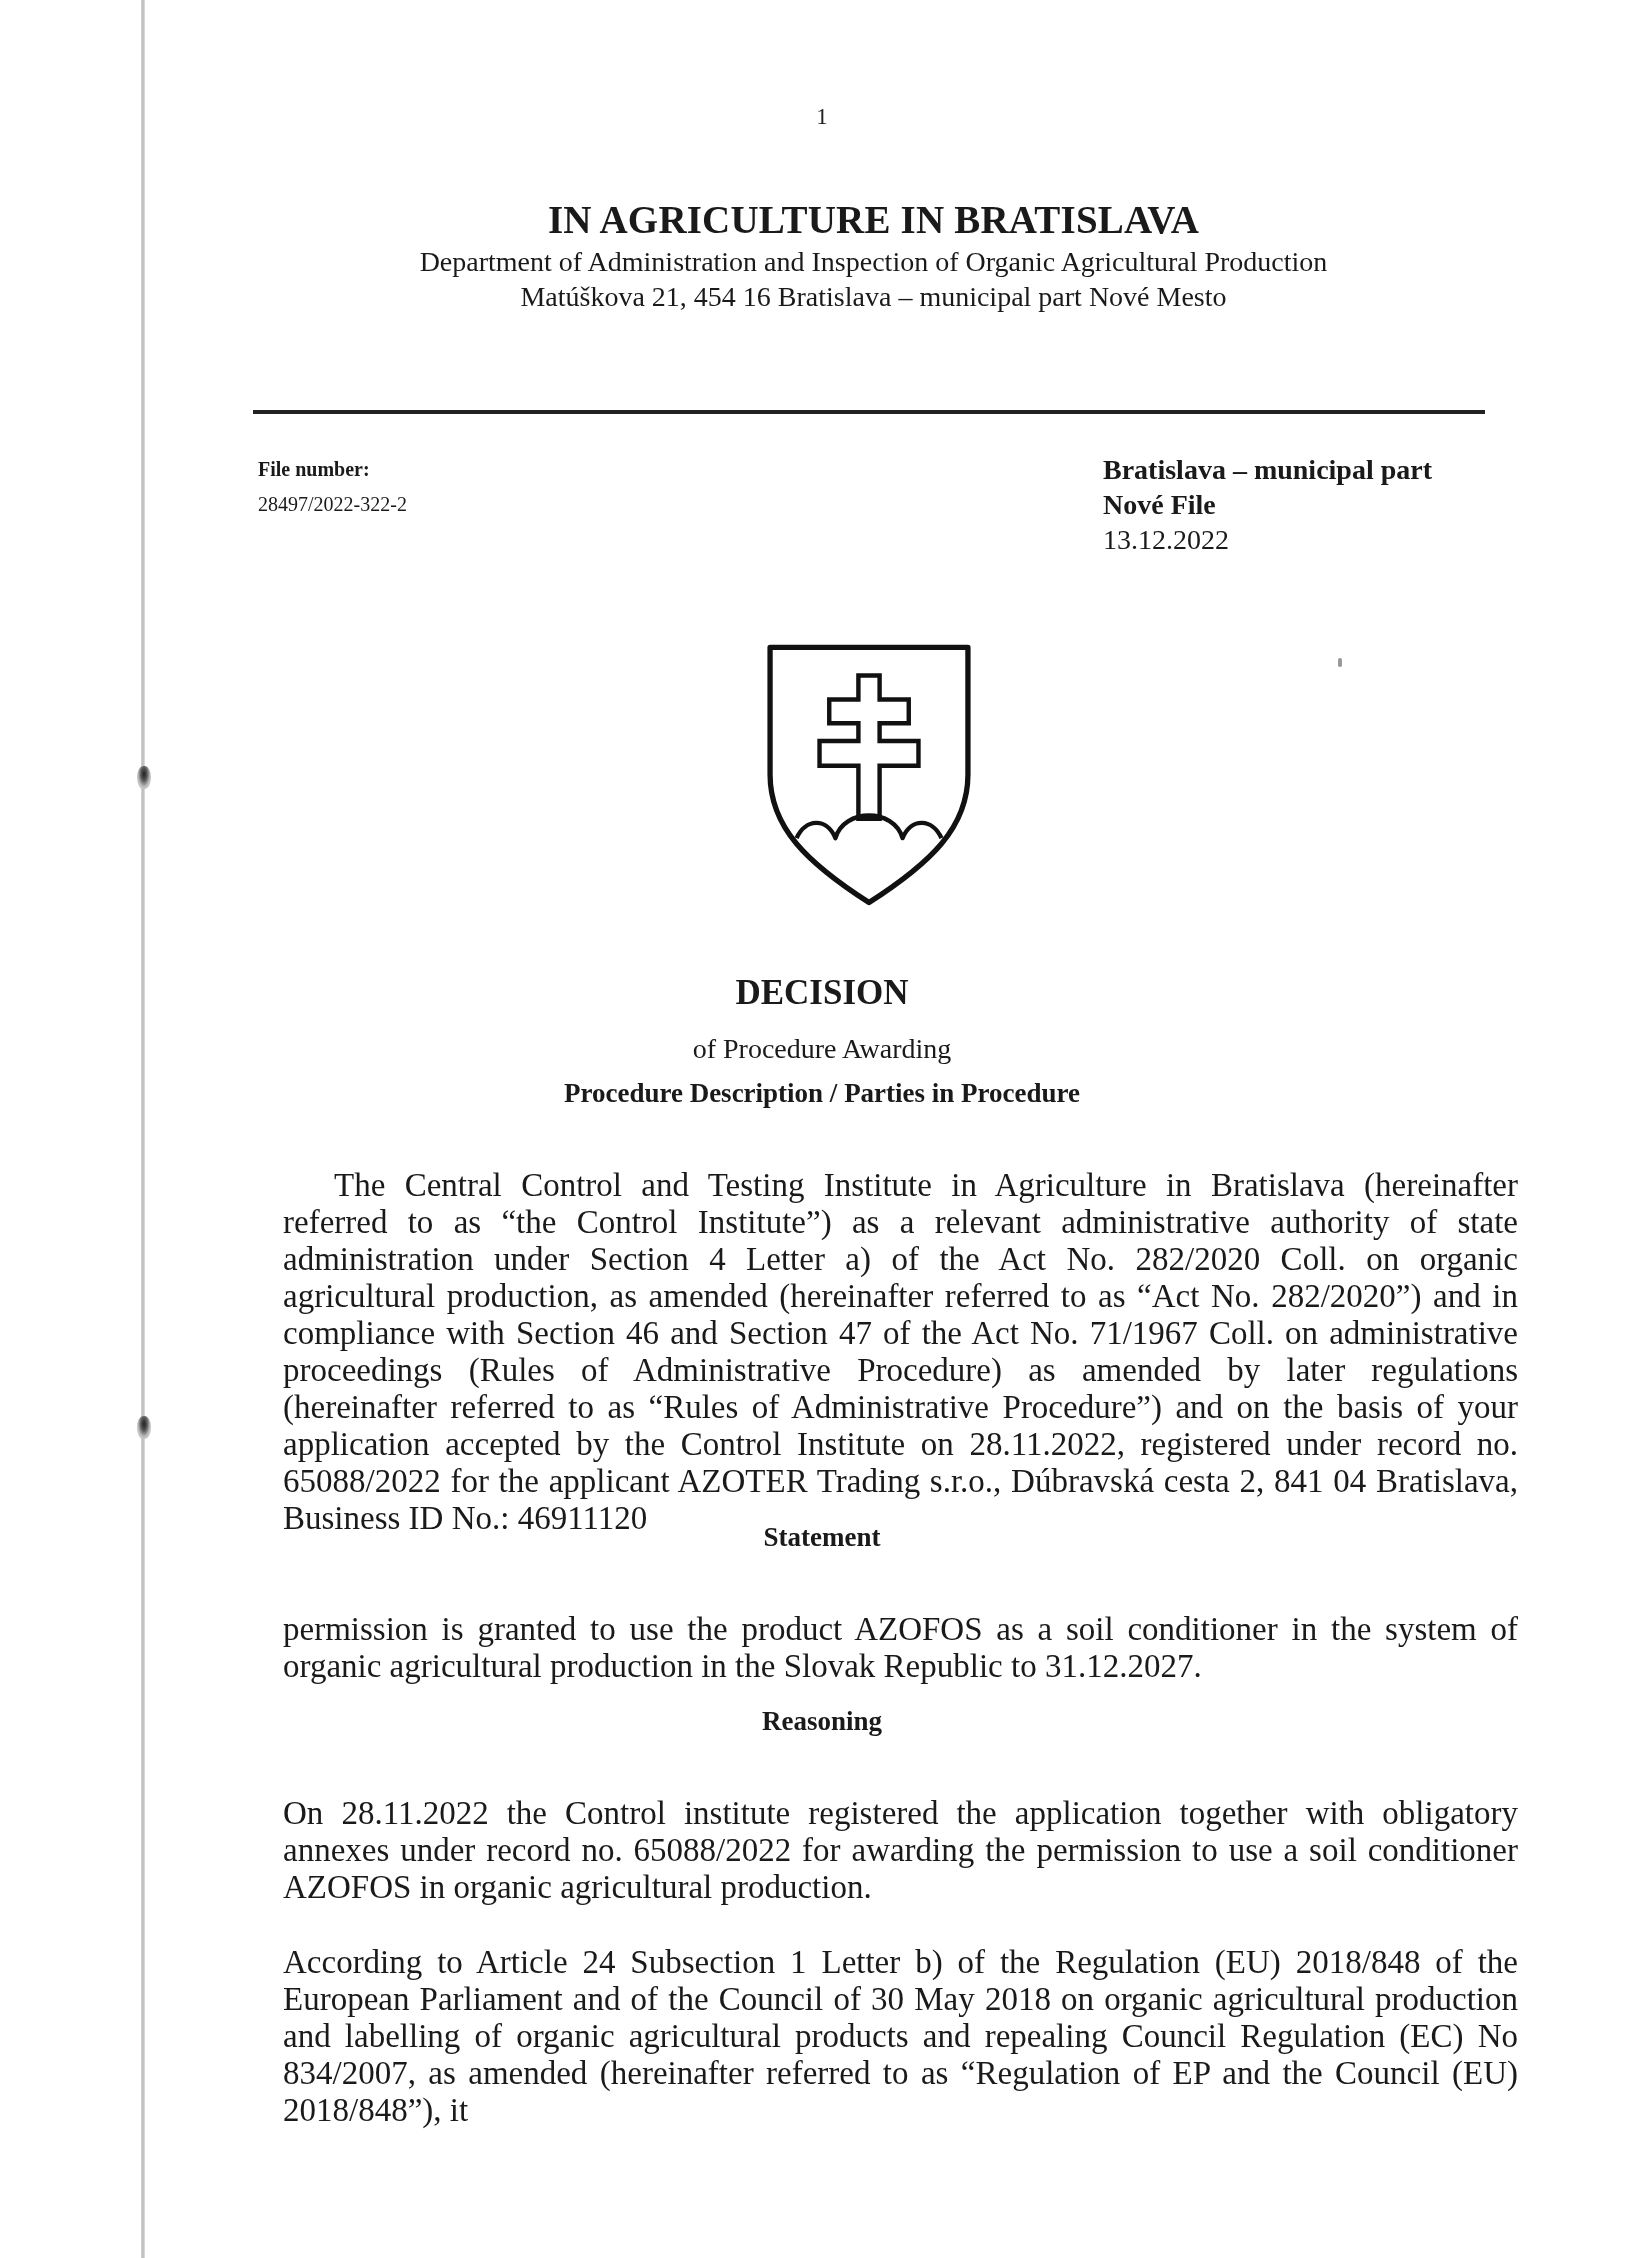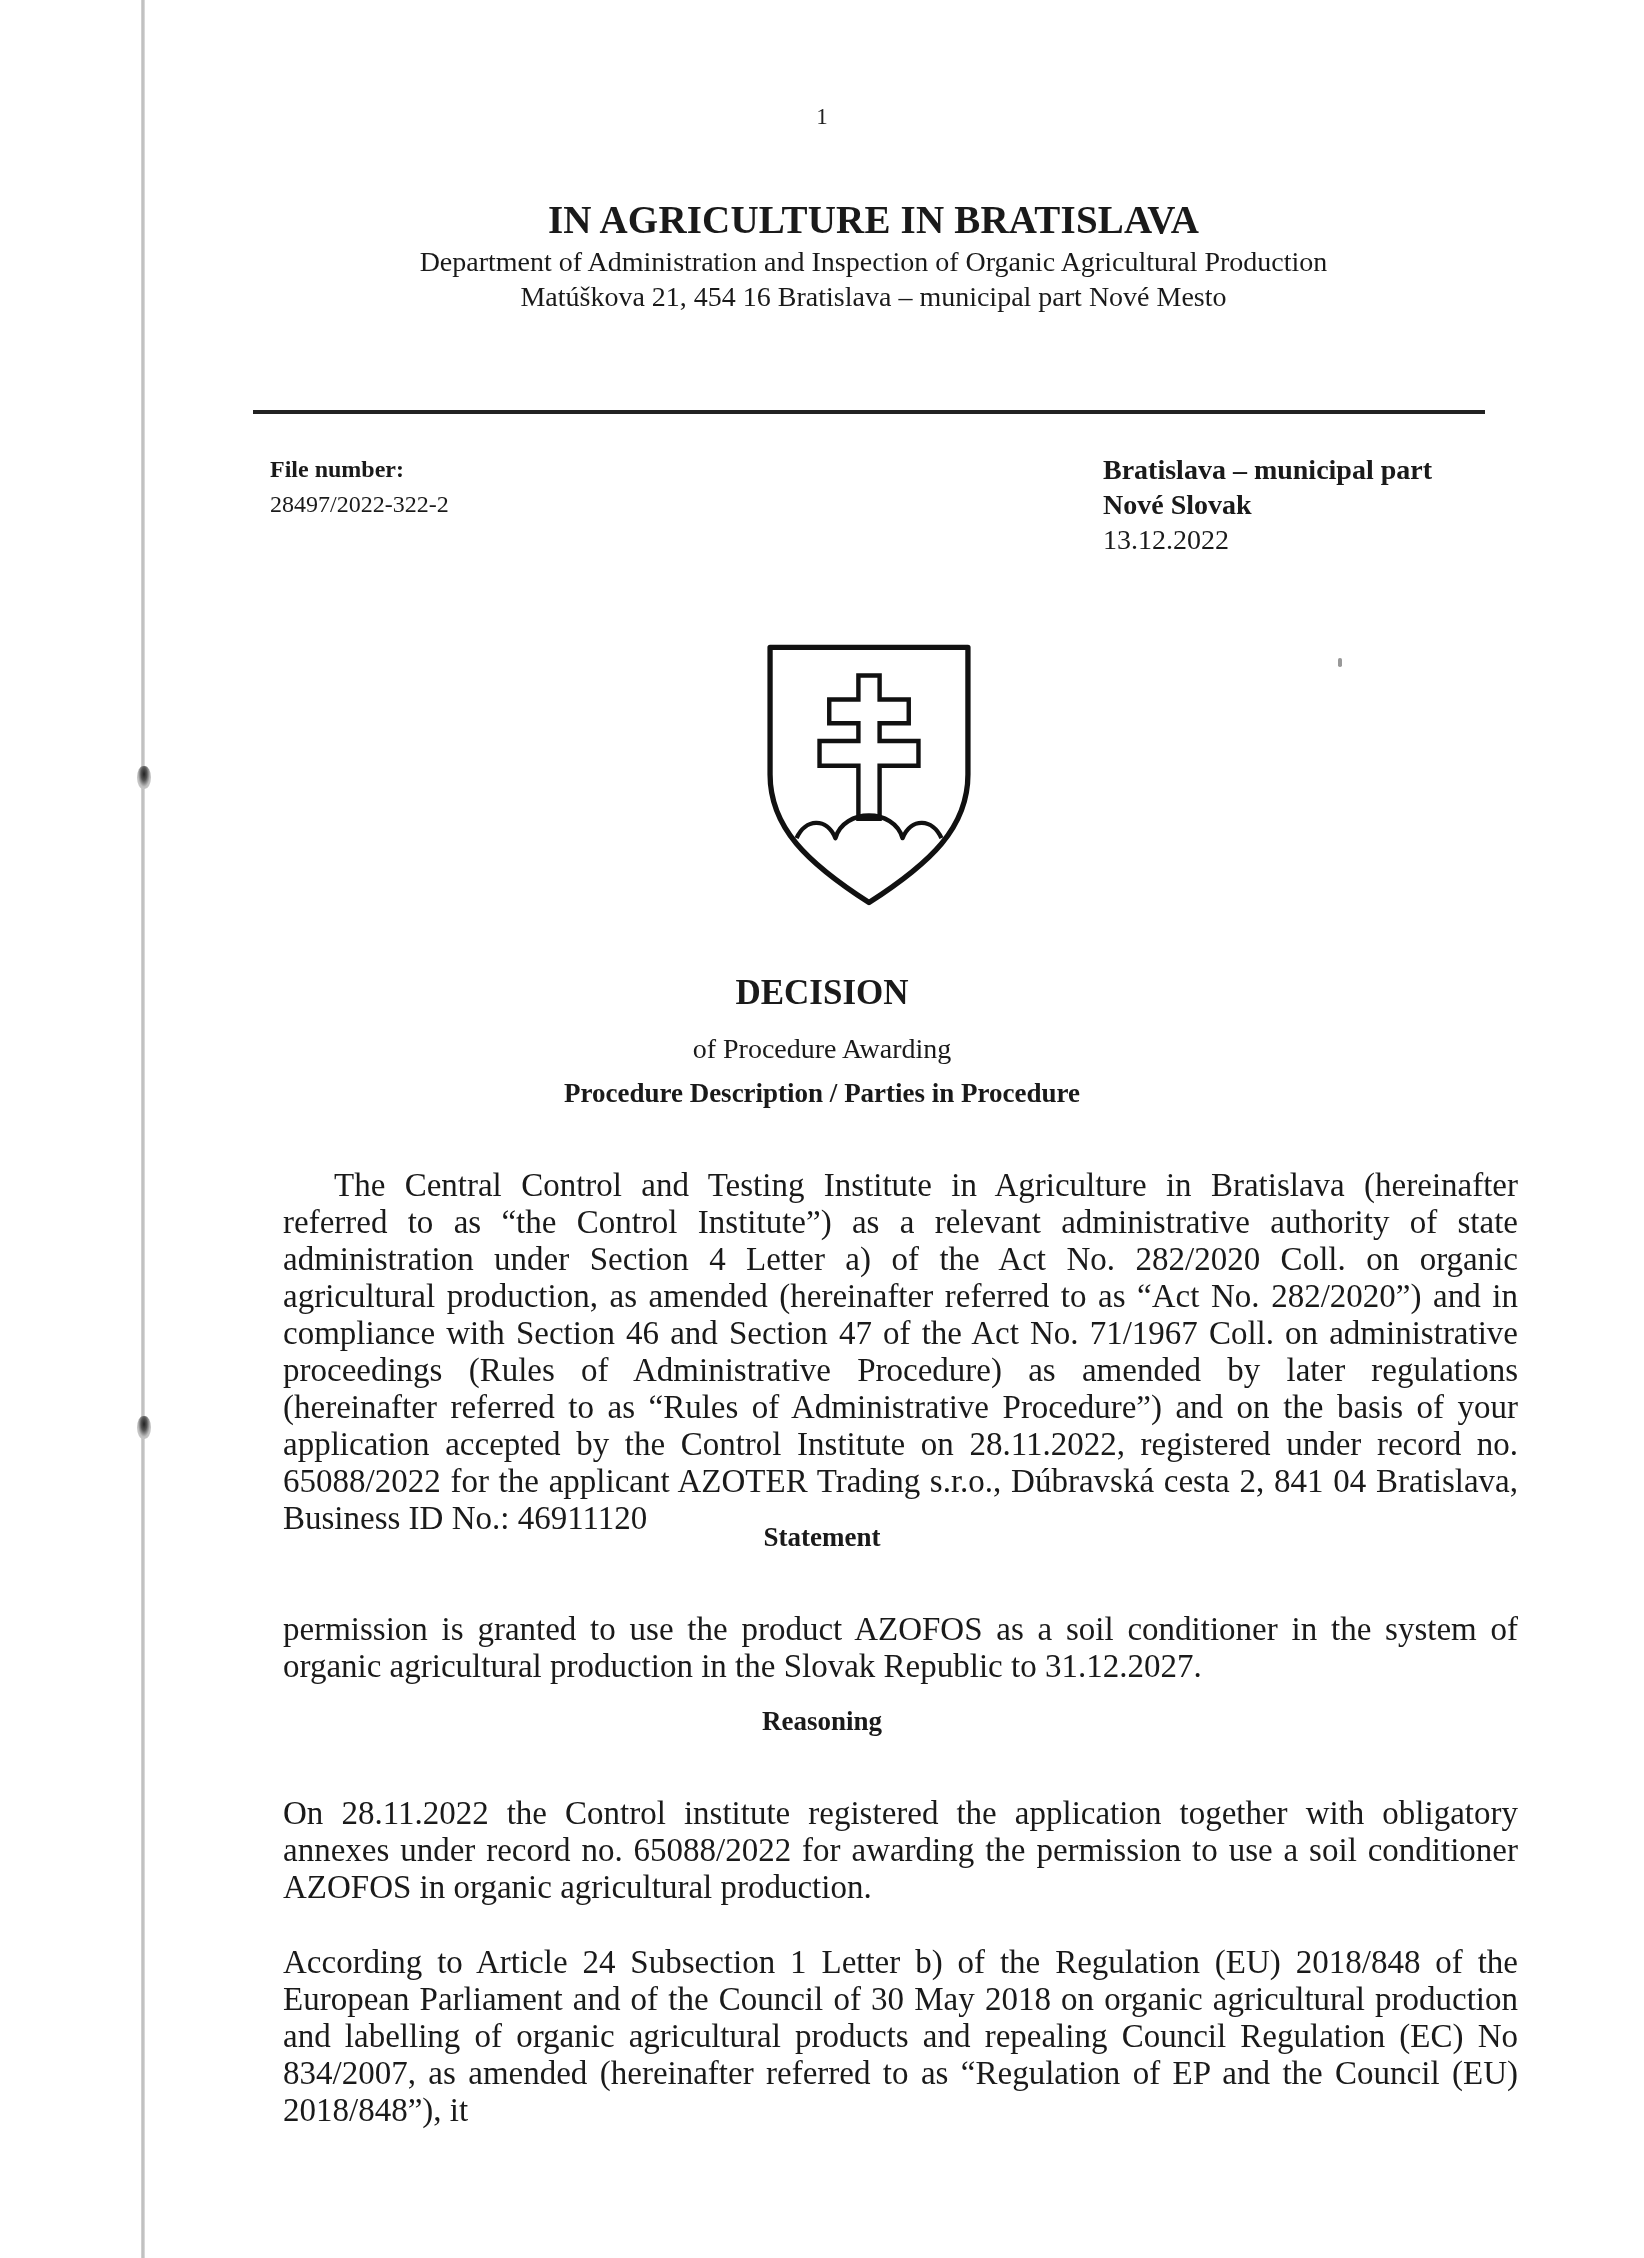--- a/index.html
+++ b/index.html
@@ -79,8 +79,8 @@
     .meta-left {
       position: absolute;
       top: 452px;
-      left: 270px;
-      font-size: 24px;
+      left: 258px;
+      font-size: 20px;
       line-height: 35px;
     }
     .meta-right {

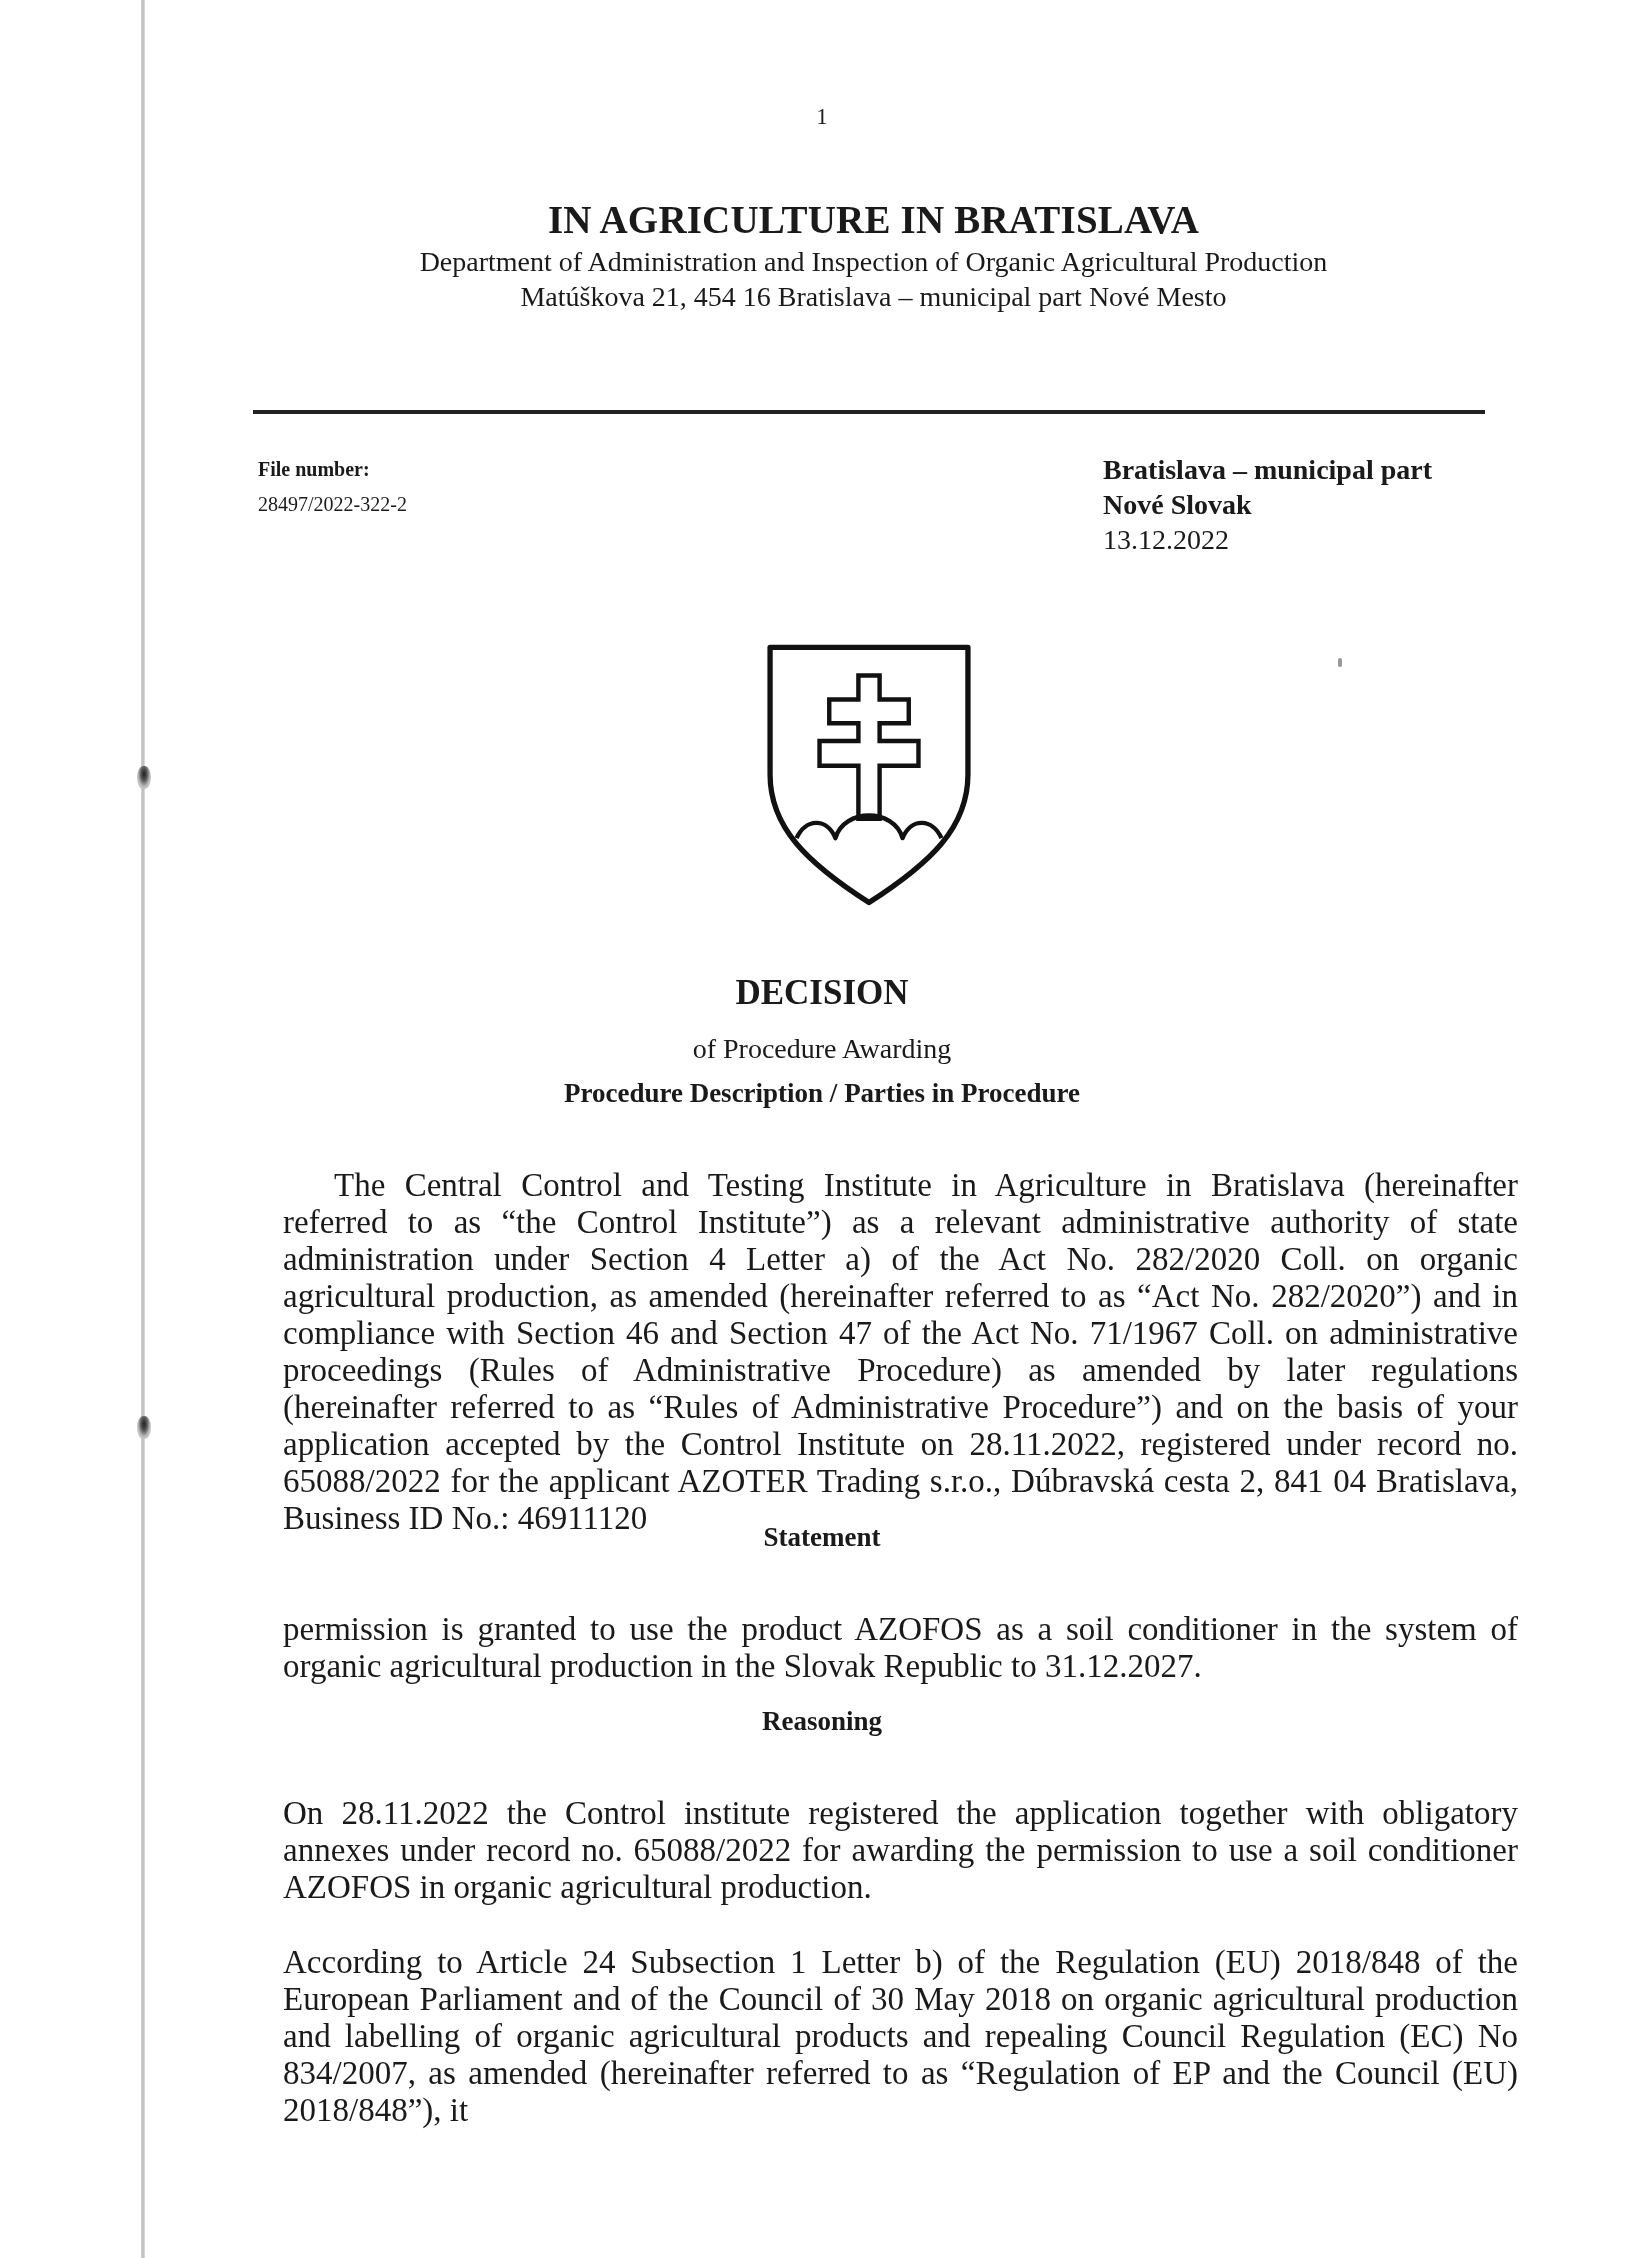--- a/index.html
+++ b/index.html
@@ -161,7 +161,7 @@
 
 <div class="meta-right">
   <div class="bold">Bratislava – municipal part</div>
-  <div class="bold">Nové Slovak</div>
+  <div class="bold">Nové File</div>
   <div>13.12.2022</div>
 </div>
 

